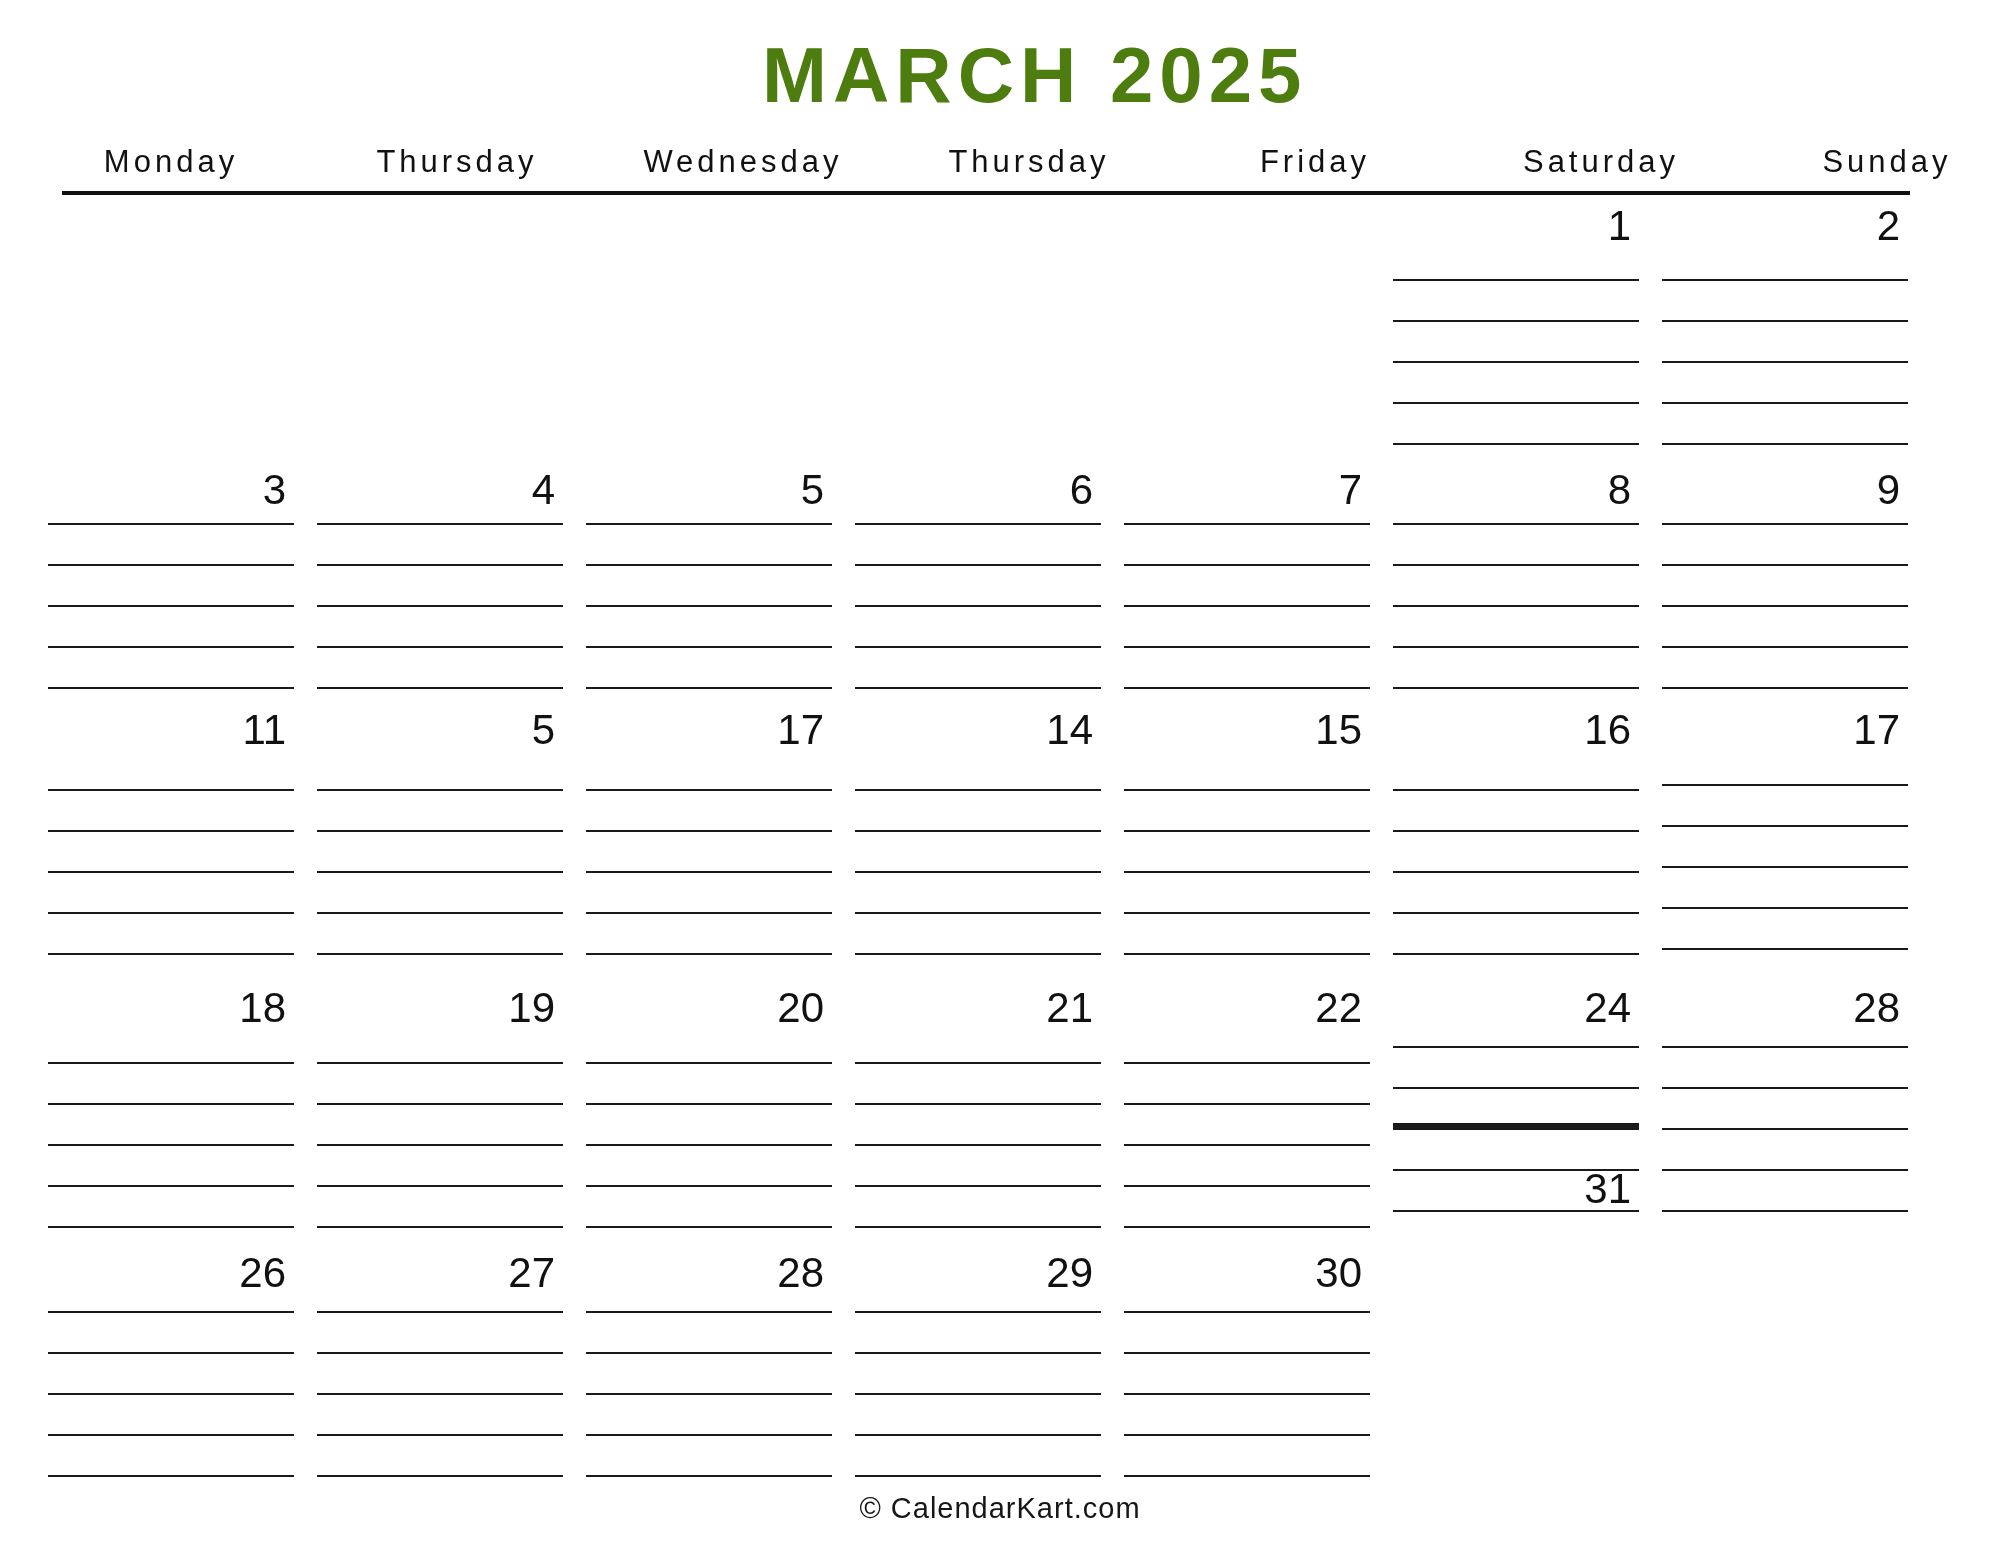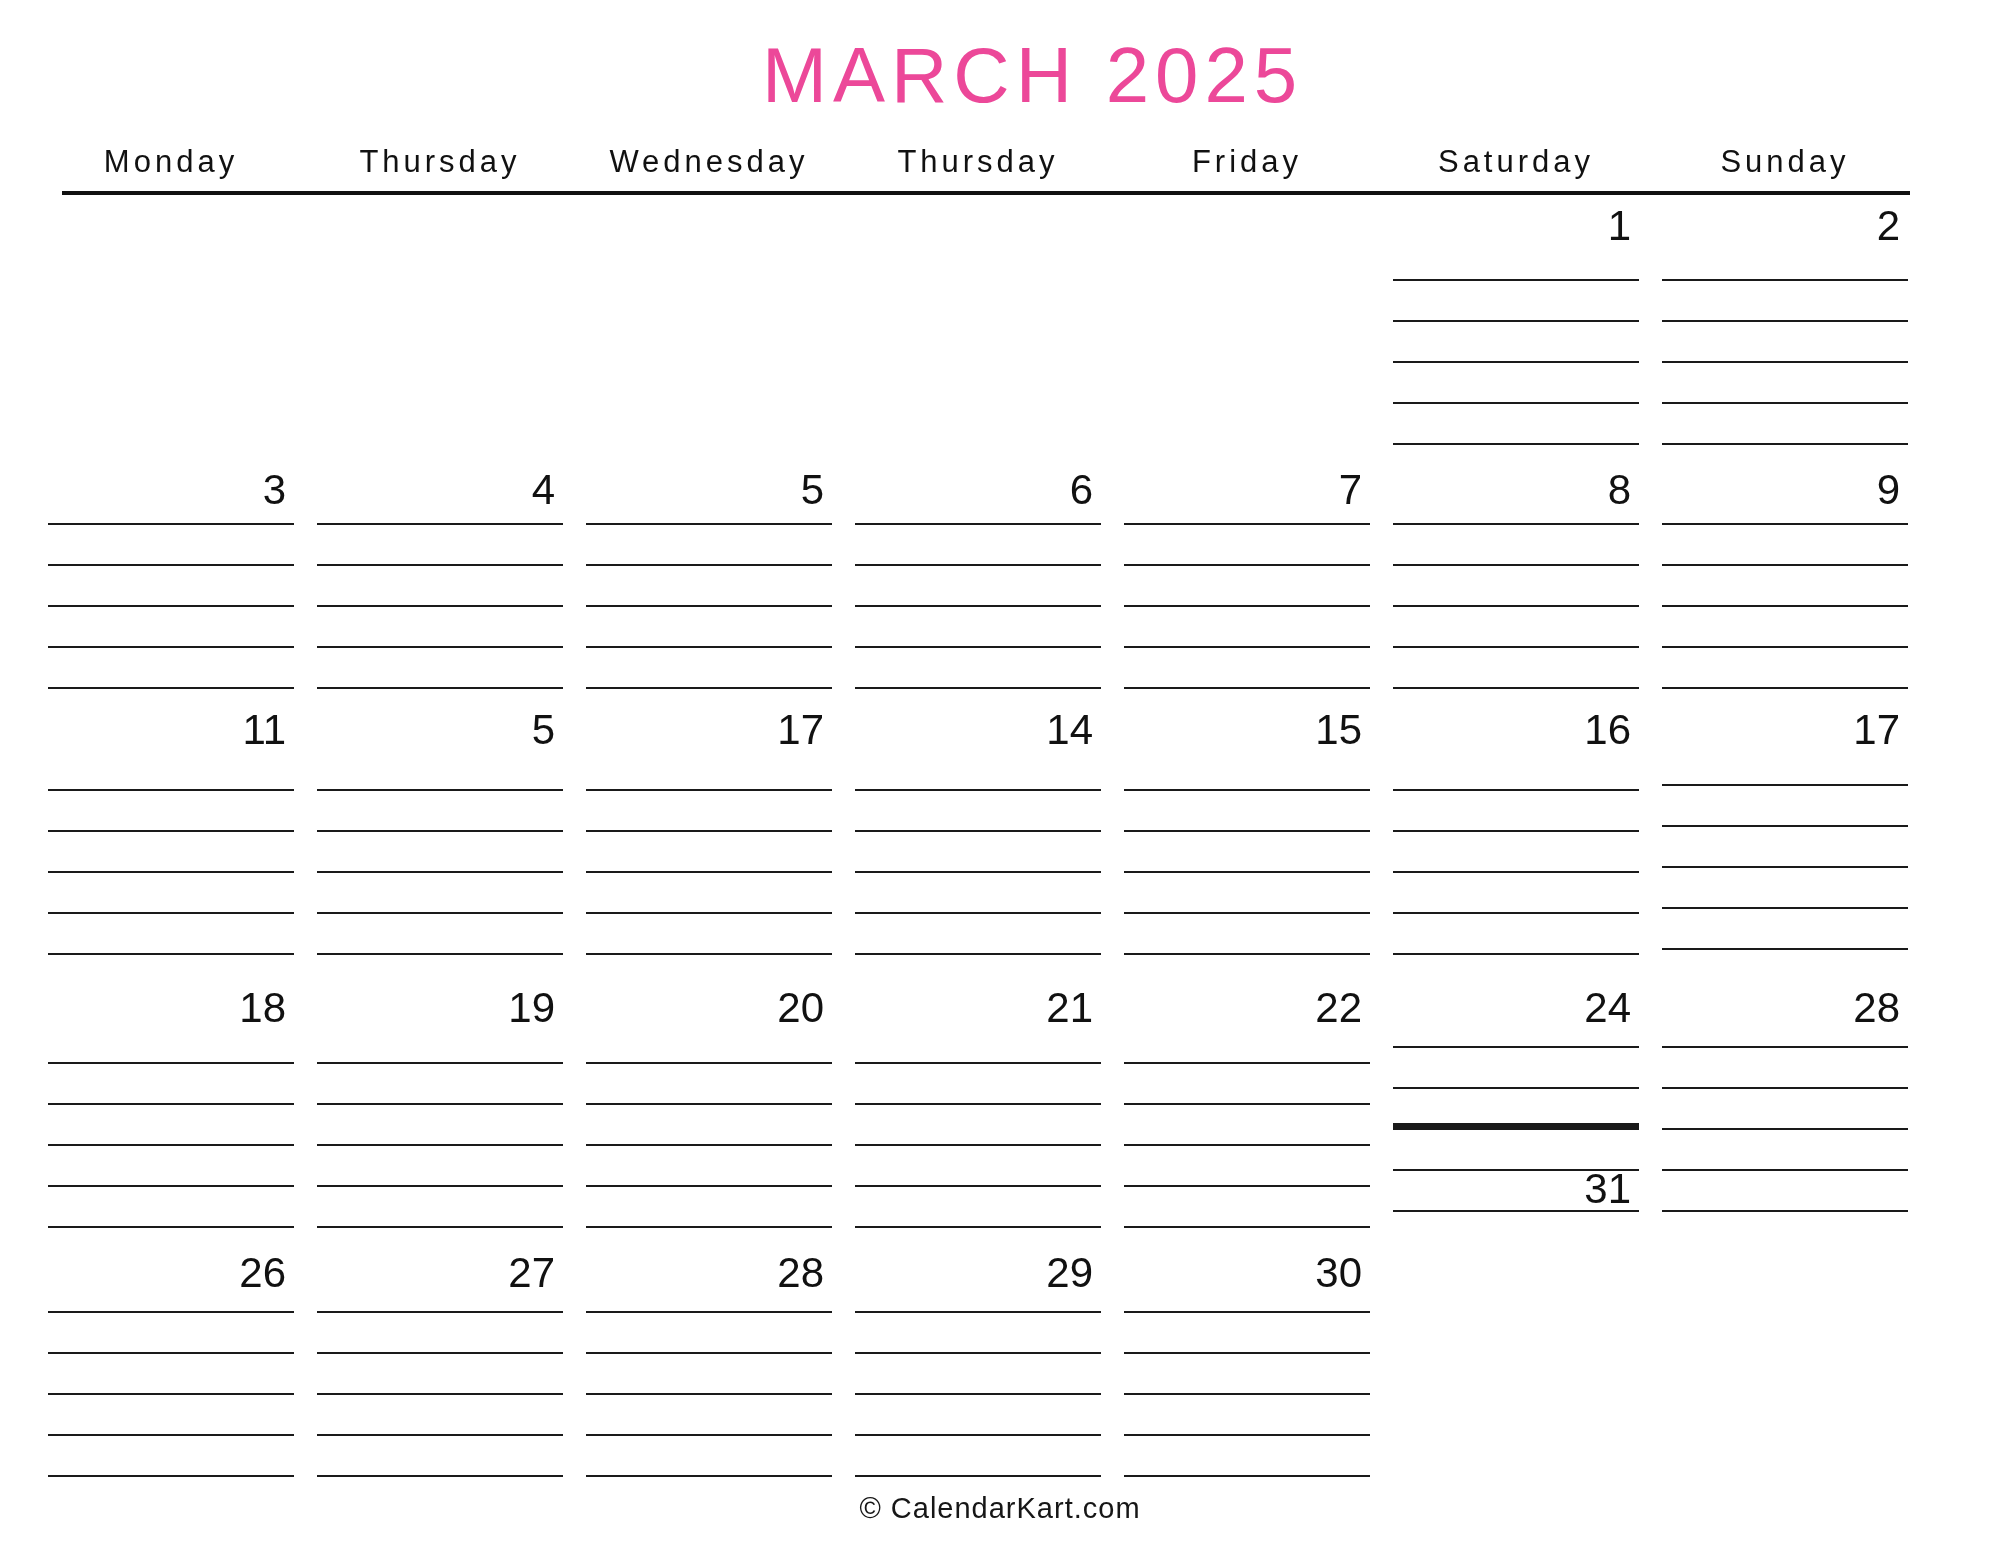--- a/index.html
+++ b/index.html
@@ -15,10 +15,10 @@
     position:absolute;
     left:762px;top:30px;
     font-size:78px;
-    font-weight:normal;
+    font-weight:bold;
     letter-spacing:6px;
     white-space:nowrap;
-    color:#ec4899;
+    color:#4d7c0f;
   }
   .dow-row{
     position:absolute;

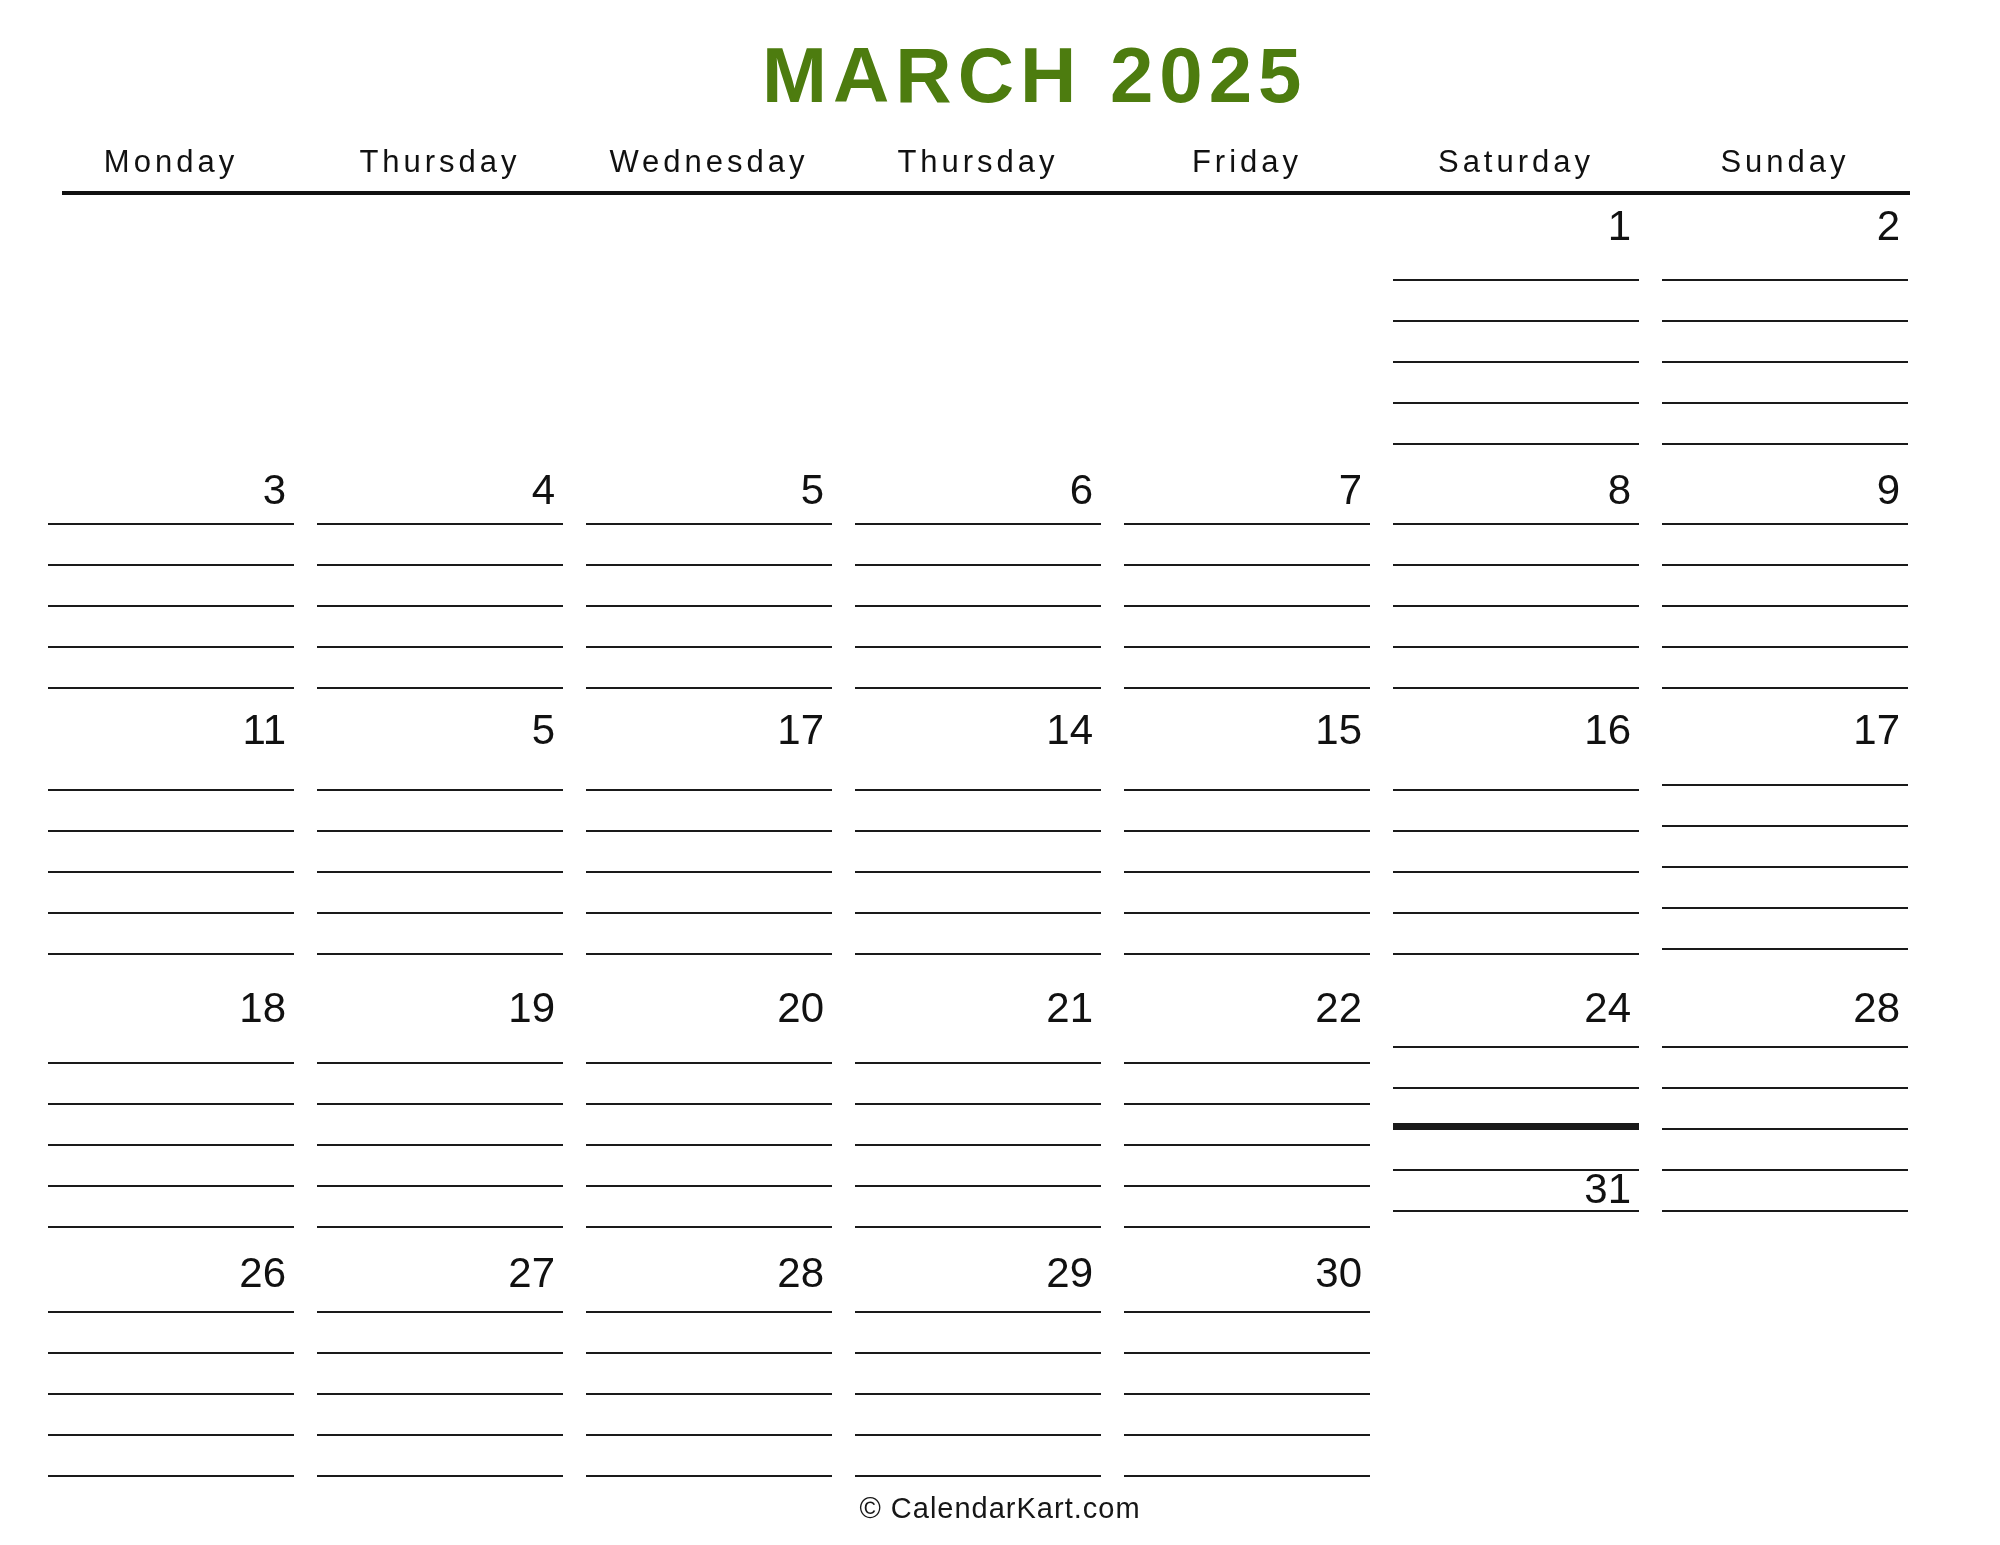--- a/index.html
+++ b/index.html
@@ -26,7 +26,7 @@
     width:1860px;
     display:grid;
     grid-template-columns:repeat(7,246px);
-    column-gap:23px;
+    column-gap:40px;
   }
   .dow{
     text-align:center;

